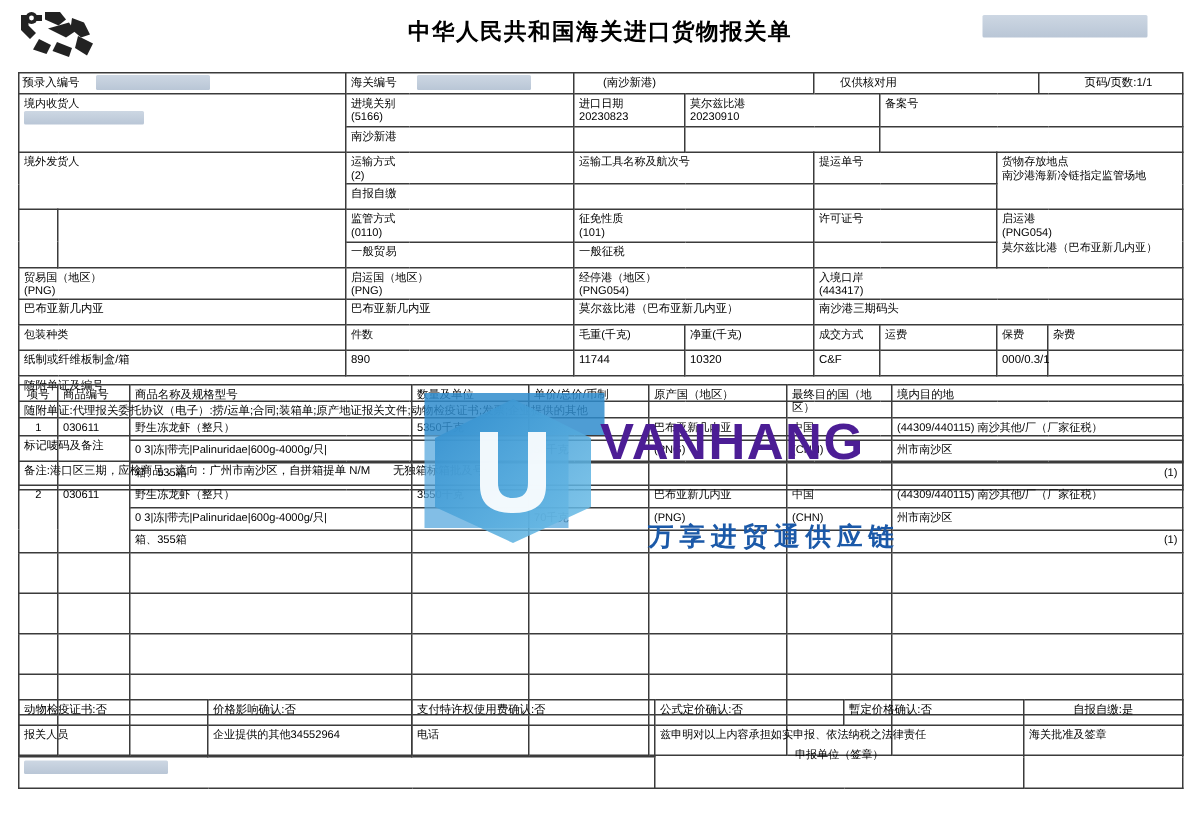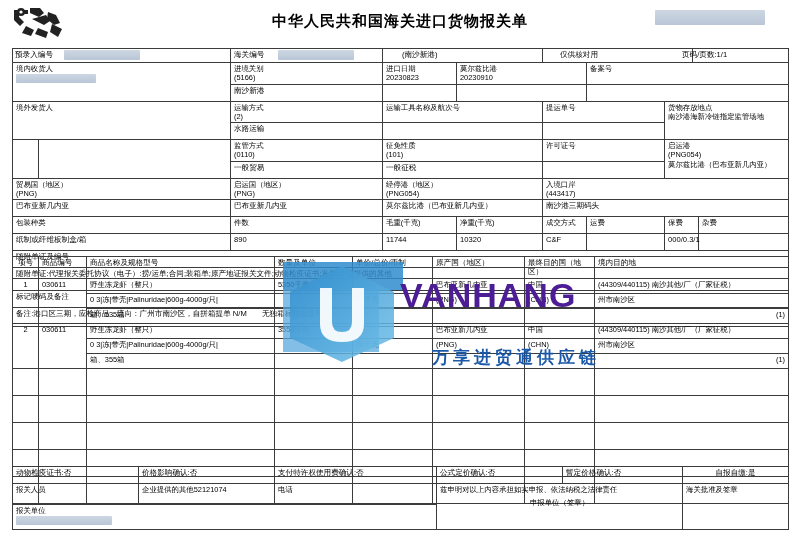--- a/index.html
+++ b/index.html
@@ -134,7 +134,7 @@
     <div class="sep" style="left:530px;"></div>
     <div class="cell" style="left:548px;">仅供核对用</div>
     <div class="sep" style="left:680px;"></div>
-    <div class="cell" style="left:670px;">页码/页数:1/1</div>
+    <div class="cell" style="left:711px;">页码/页数:1/1</div>
     <div class="sep" style="left:776px;"></div>
   </div>
 

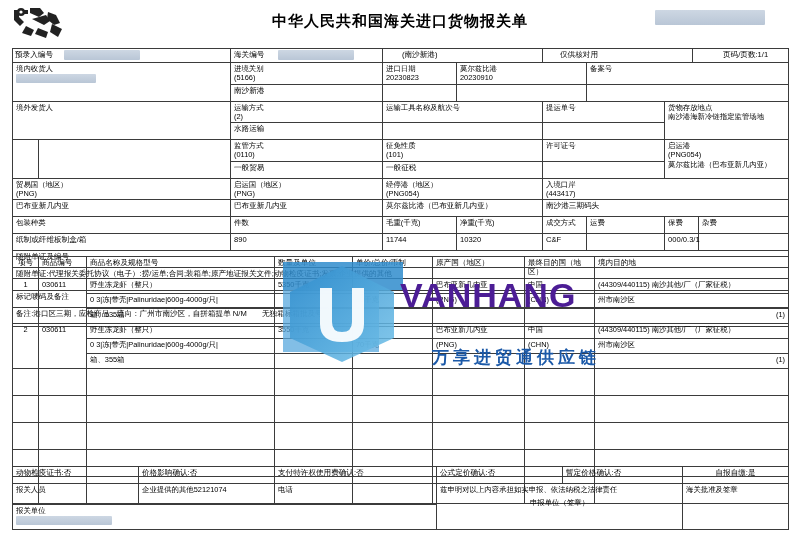--- a/index.html
+++ b/index.html
@@ -204,7 +204,7 @@
     </tr>
     <tr>
       <td colspan="2" style="border-top:none;">
-        <span>水路运输</span>
+        <span>自报自缴</span>
       </td>
       <td colspan="2" style="border-top:none;"></td>
       <td colspan="2" style="border-top:none;"></td>

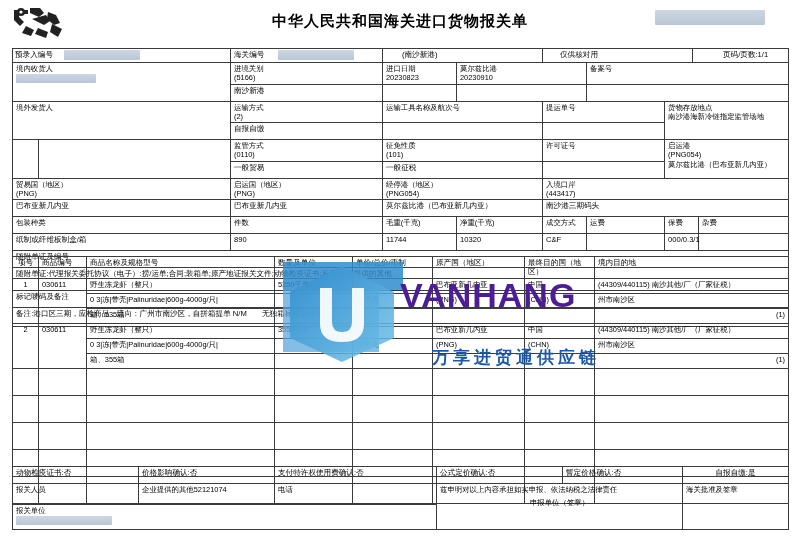--- a/index.html
+++ b/index.html
@@ -562,7 +562,7 @@
         <span class="l">报关人员</span>
       </td>
       <td class="blk">
-        <span class="l"><span>企业提供的其他</span><span>52121074</span></span>
+        <span class="l"><span>企业提供的其他</span><span>34552964</span></span>
       </td>
       <td class="blk">
         <span class="l">电话</span>

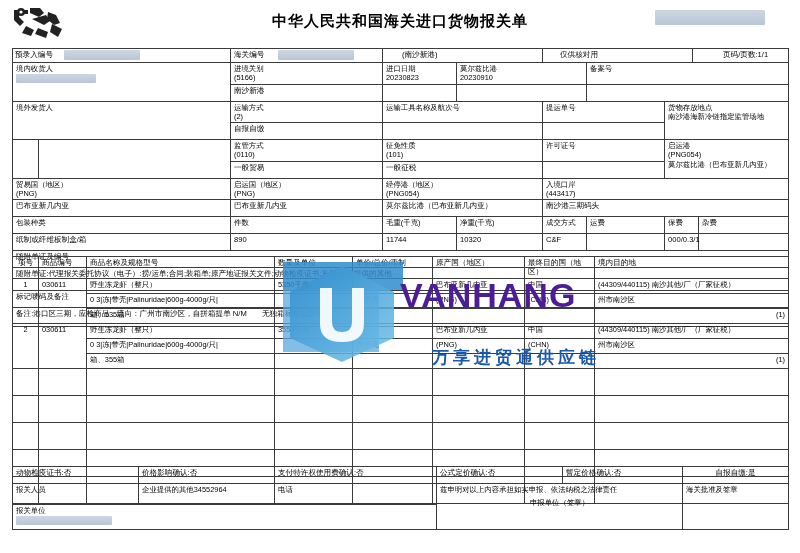--- a/index.html
+++ b/index.html
@@ -577,7 +577,6 @@
     </tr>
     <tr>
       <td colspan="3" style="height:18px;" class="blk">
-        <span class="l">报关单位</span>
         <span class="redact" style="width:96px;height:9px;margin-top:1px;"></span>
       </td>
     </tr>

